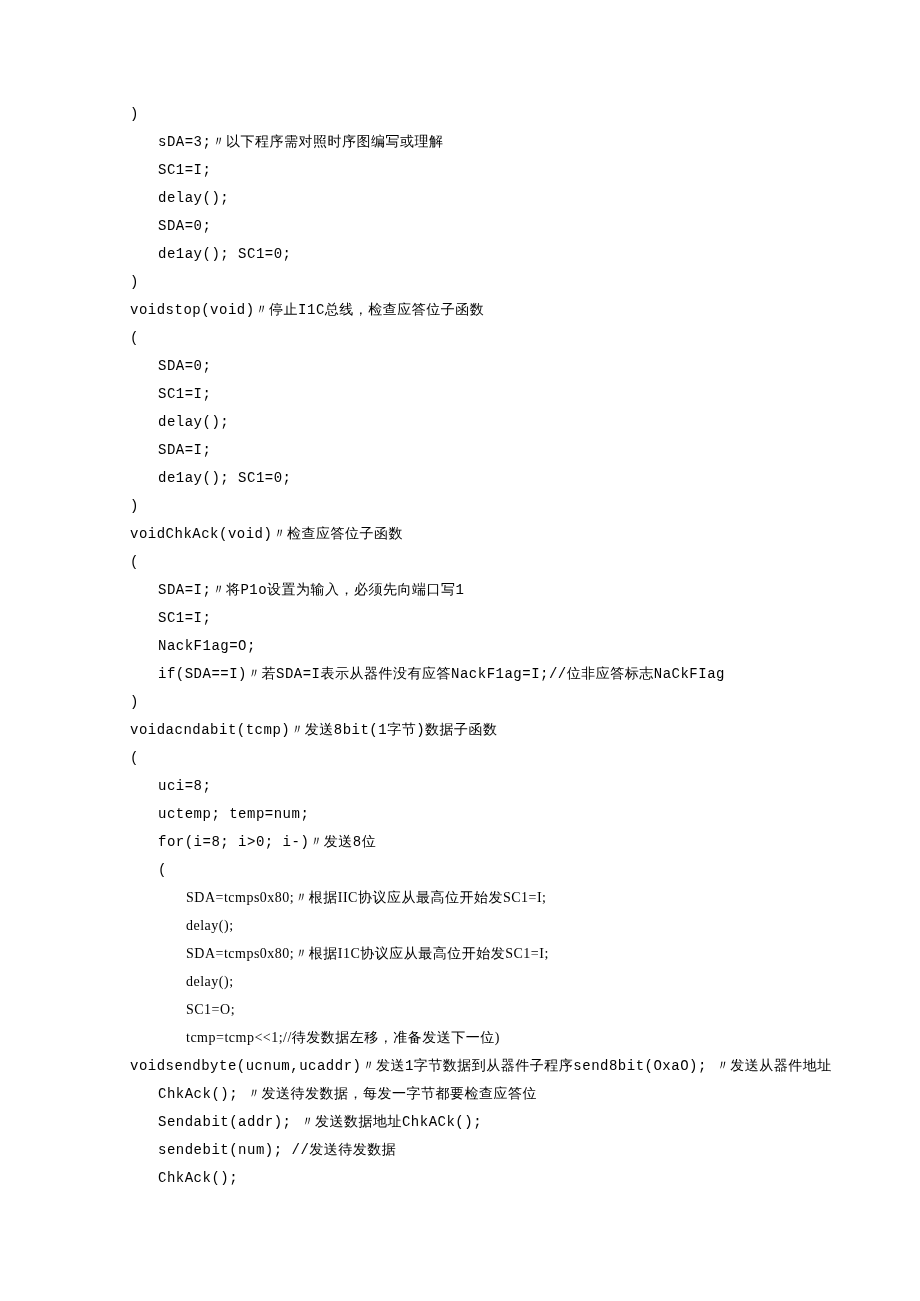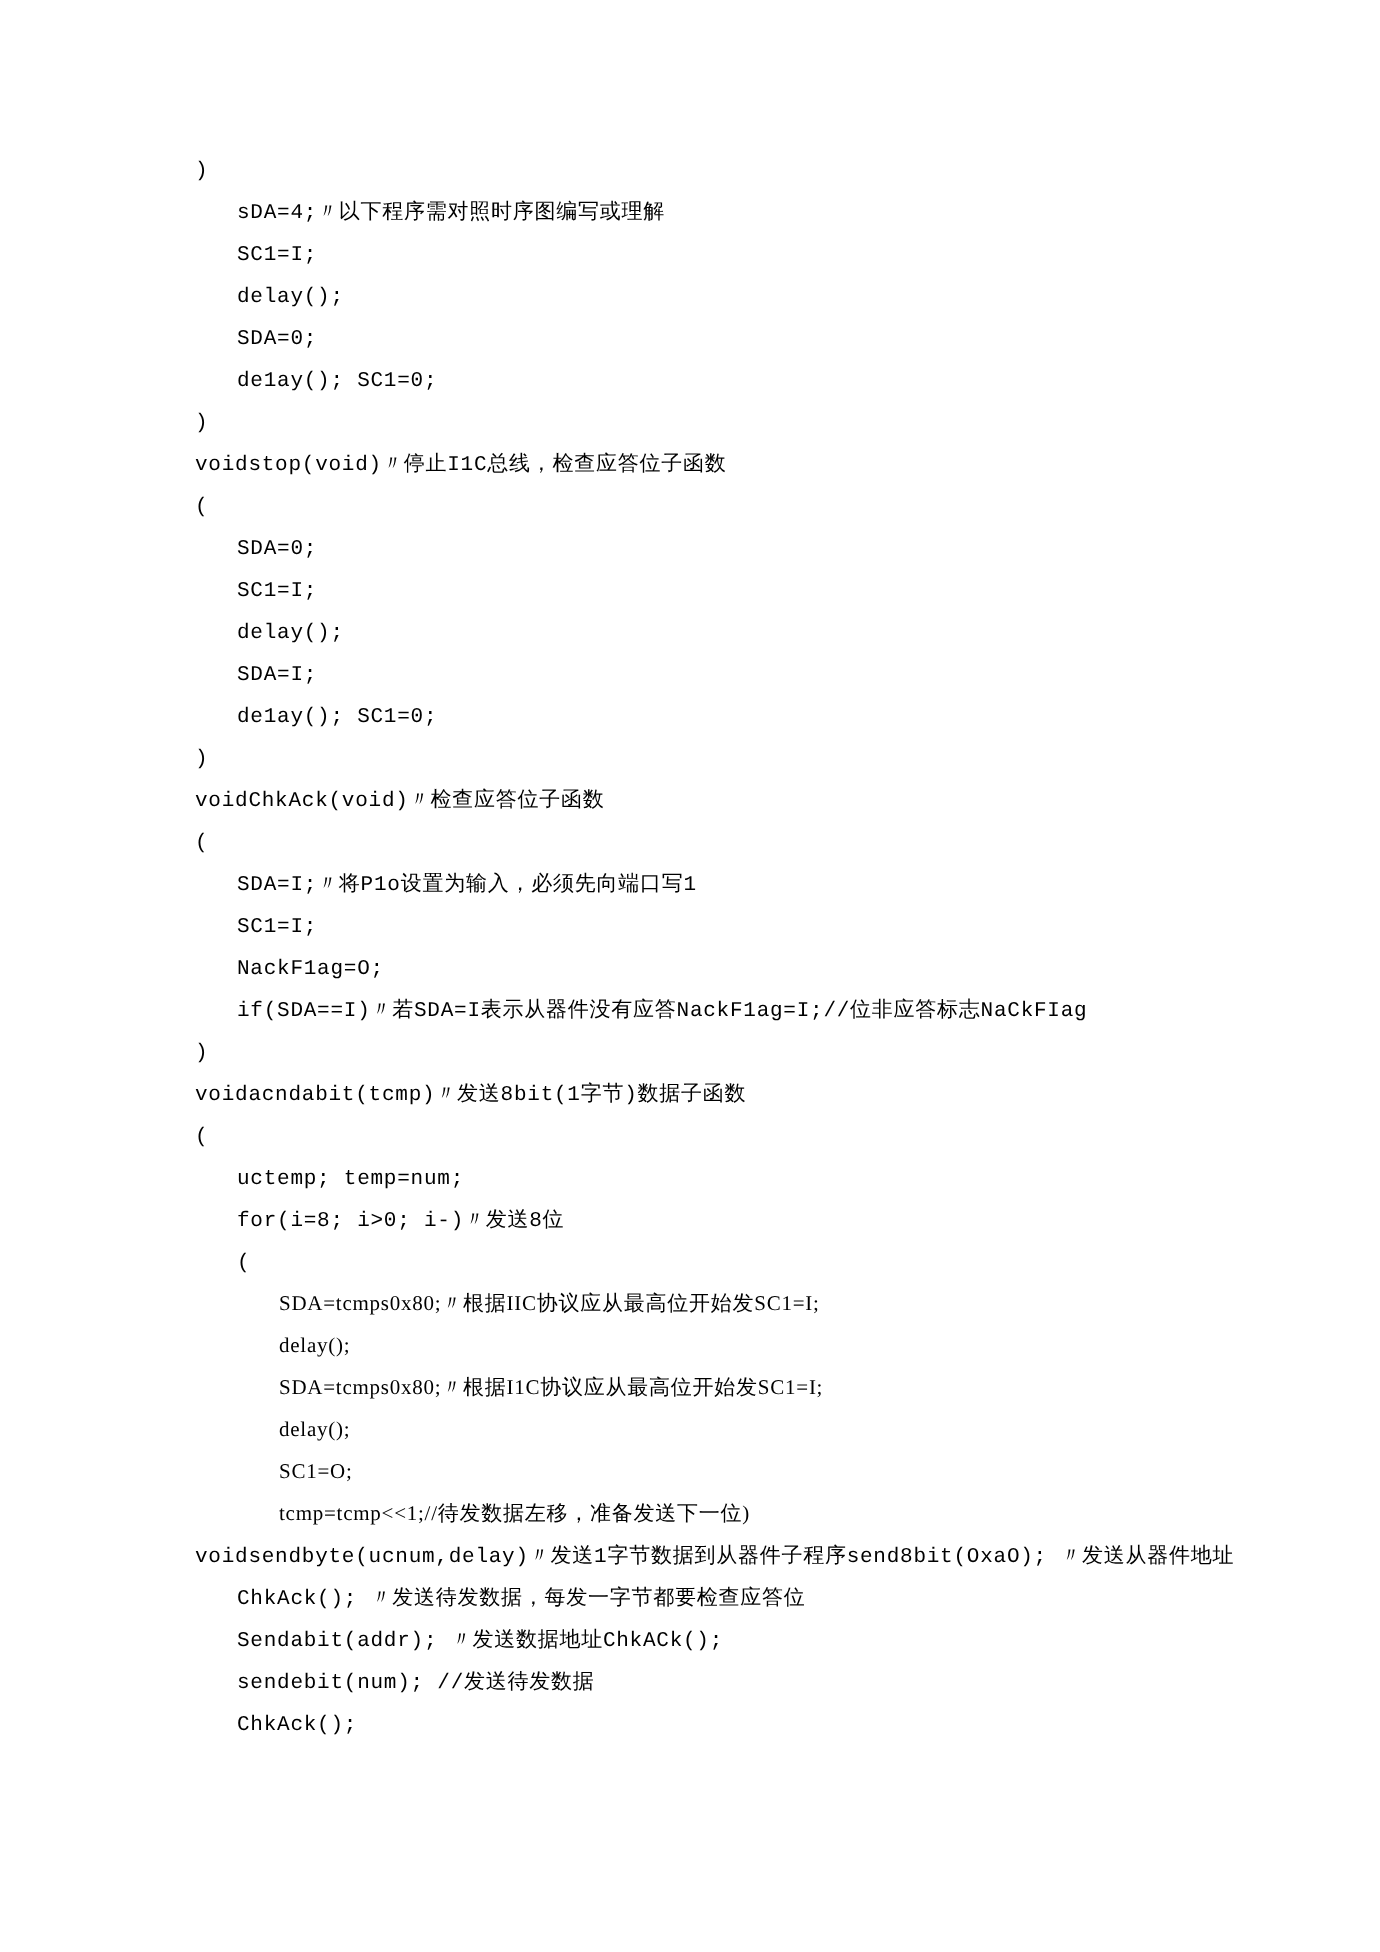--- a/index.html
+++ b/index.html
@@ -31,7 +31,7 @@
 <div class="page">
   <div>
     <div class="line">)</div>
-    <div class="line i1">sDA=4;〃以下程序需对照时序图编写或理解</div>
+    <div class="line i1">sDA=3;〃以下程序需对照时序图编写或理解</div>
     <div class="line i1">SC1=I;</div>
     <div class="line i1">delay();</div>
     <div class="line i1">SDA=0;</div>

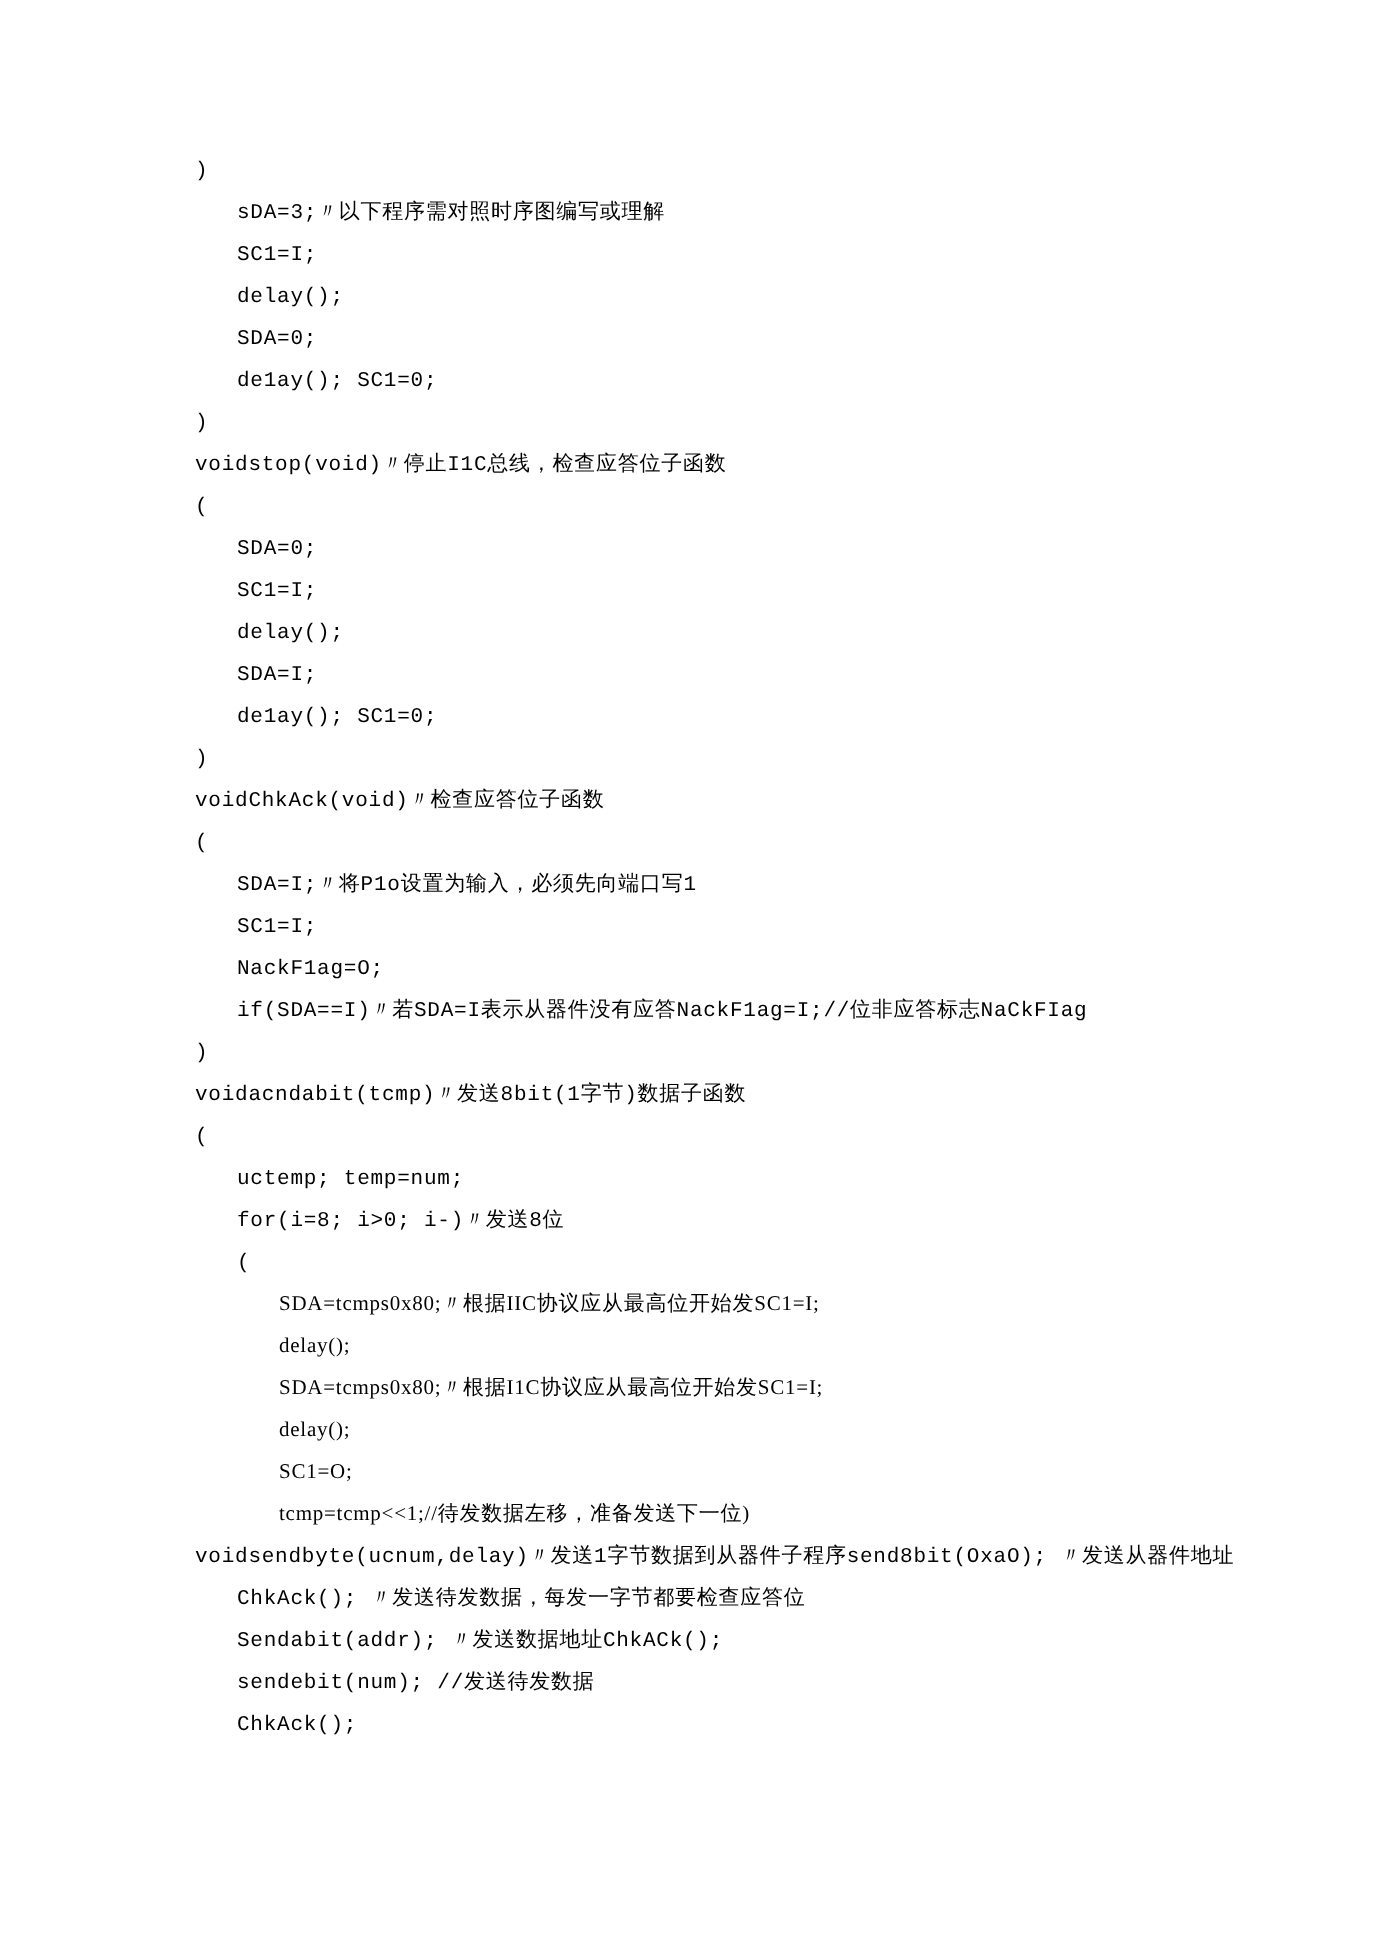--- a/index.html
+++ b/index.html
@@ -54,6 +54,7 @@
     <div class="line">)</div>
     <div class="line">voidacndabit(tcmp)〃发送8bit(1字节)数据子函数</div>
     <div class="line">(</div>
+    <div class="line i1">uci=8;</div>
     <div class="line i1">uctemp; temp=num;</div>
     <div class="line i1">for(i=8; i&gt;0; i-)〃发送8位</div>
     <div class="line i1">(</div>

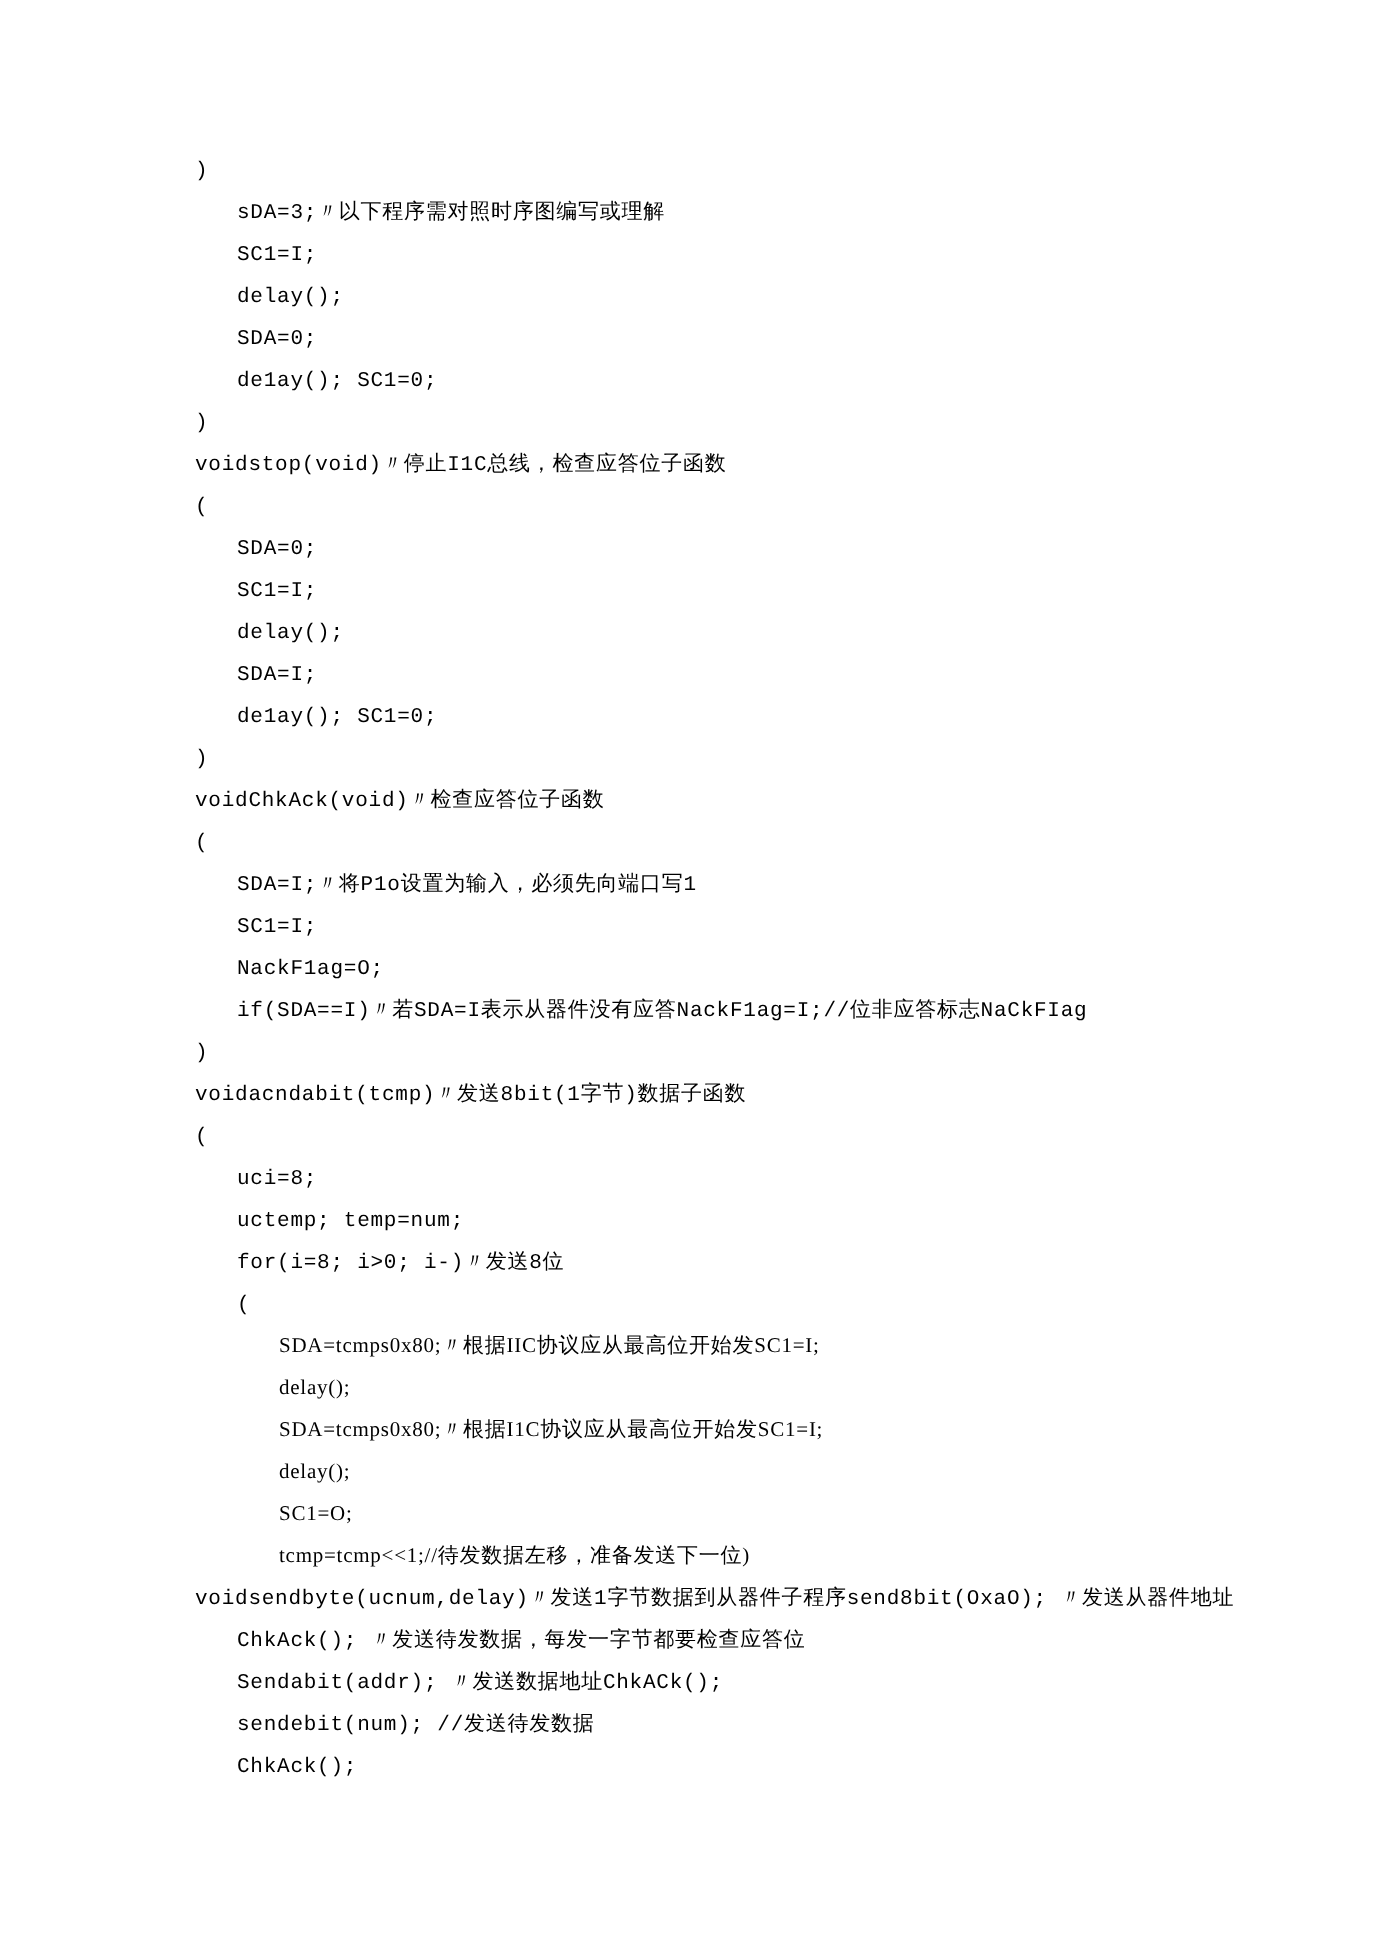--- a/index.html
+++ b/index.html
@@ -64,7 +64,7 @@
     <div class="line i2">delay();</div>
     <div class="line i2">SC1=O;</div>
     <div class="line i2">tcmp=tcmp&lt;&lt;1;//待发数据左移，准备发送下一位)</div>
-    <div class="line">voidsendbyte(ucnum,delay)〃发送1字节数据到从器件子程序send8bit(OxaO); 〃发送从器件地址</div>
+    <div class="line">voidsendbyte(ucnum,ucaddr)〃发送1字节数据到从器件子程序send8bit(OxaO); 〃发送从器件地址</div>
     <div class="line i1">ChkAck(); 〃发送待发数据，每发一字节都要检查应答位</div>
     <div class="line i1">Sendabit(addr); 〃发送数据地址ChkACk();</div>
     <div class="line i1">sendebit(num); //发送待发数据</div>

